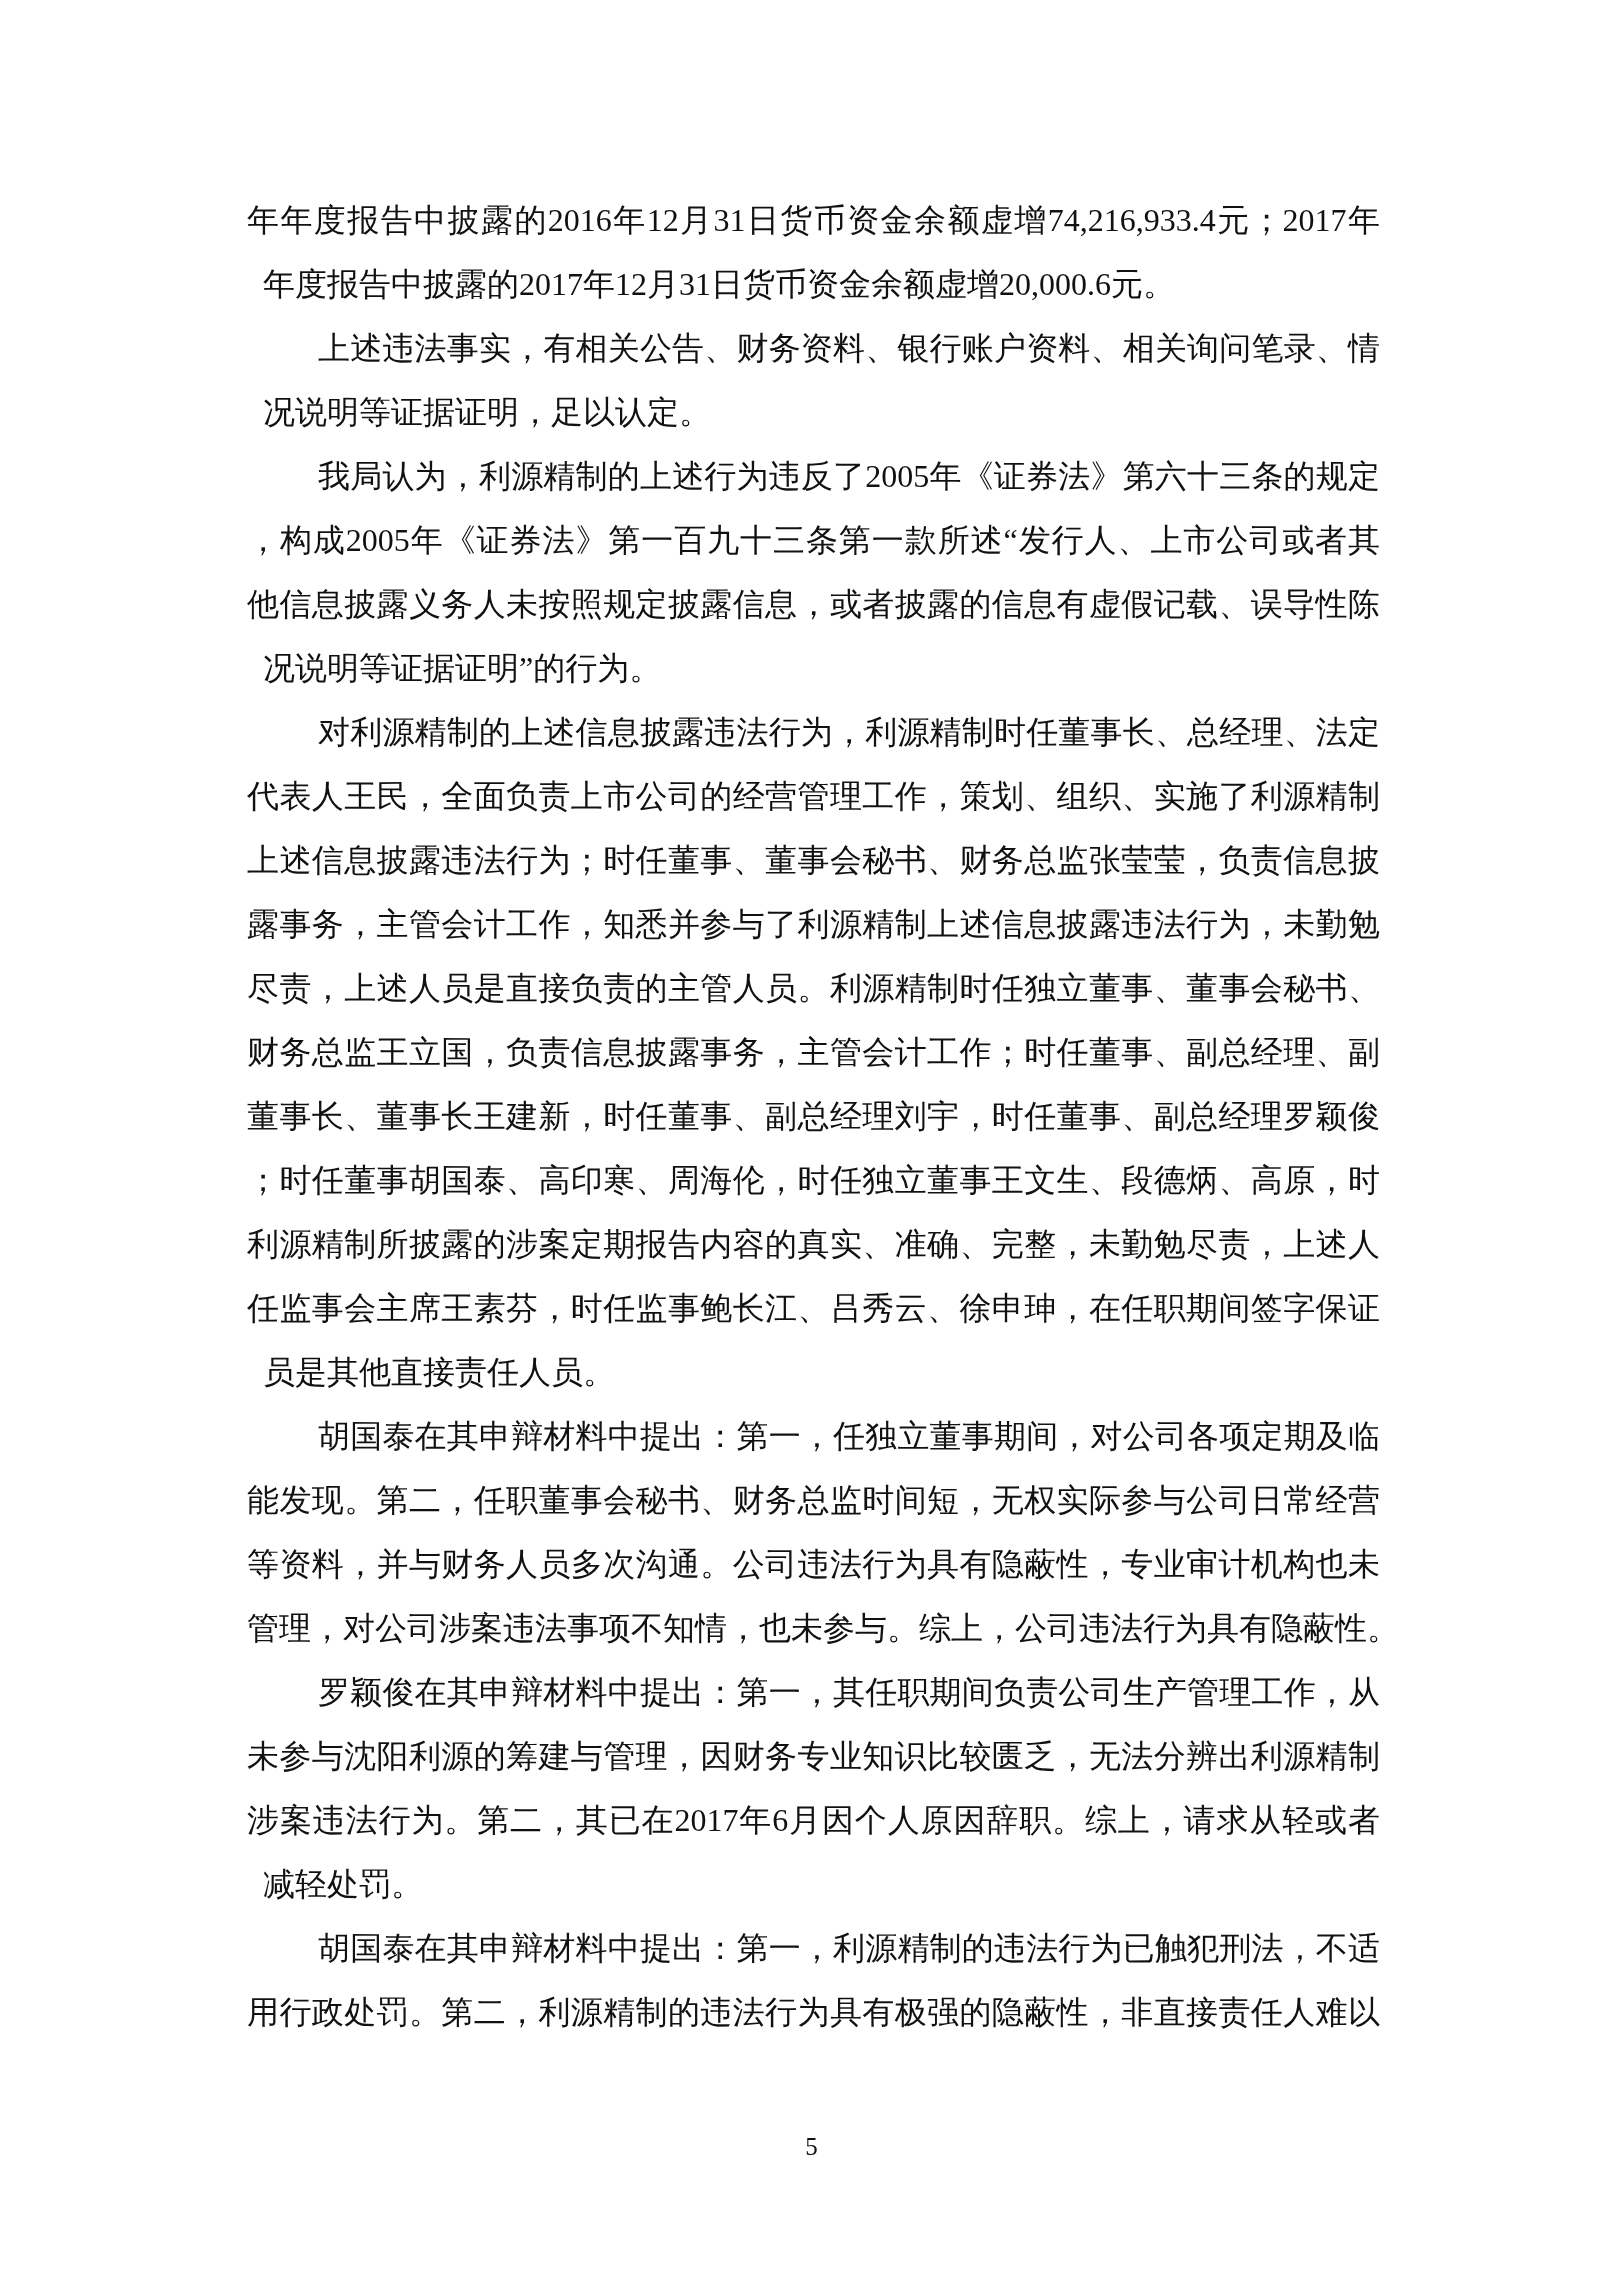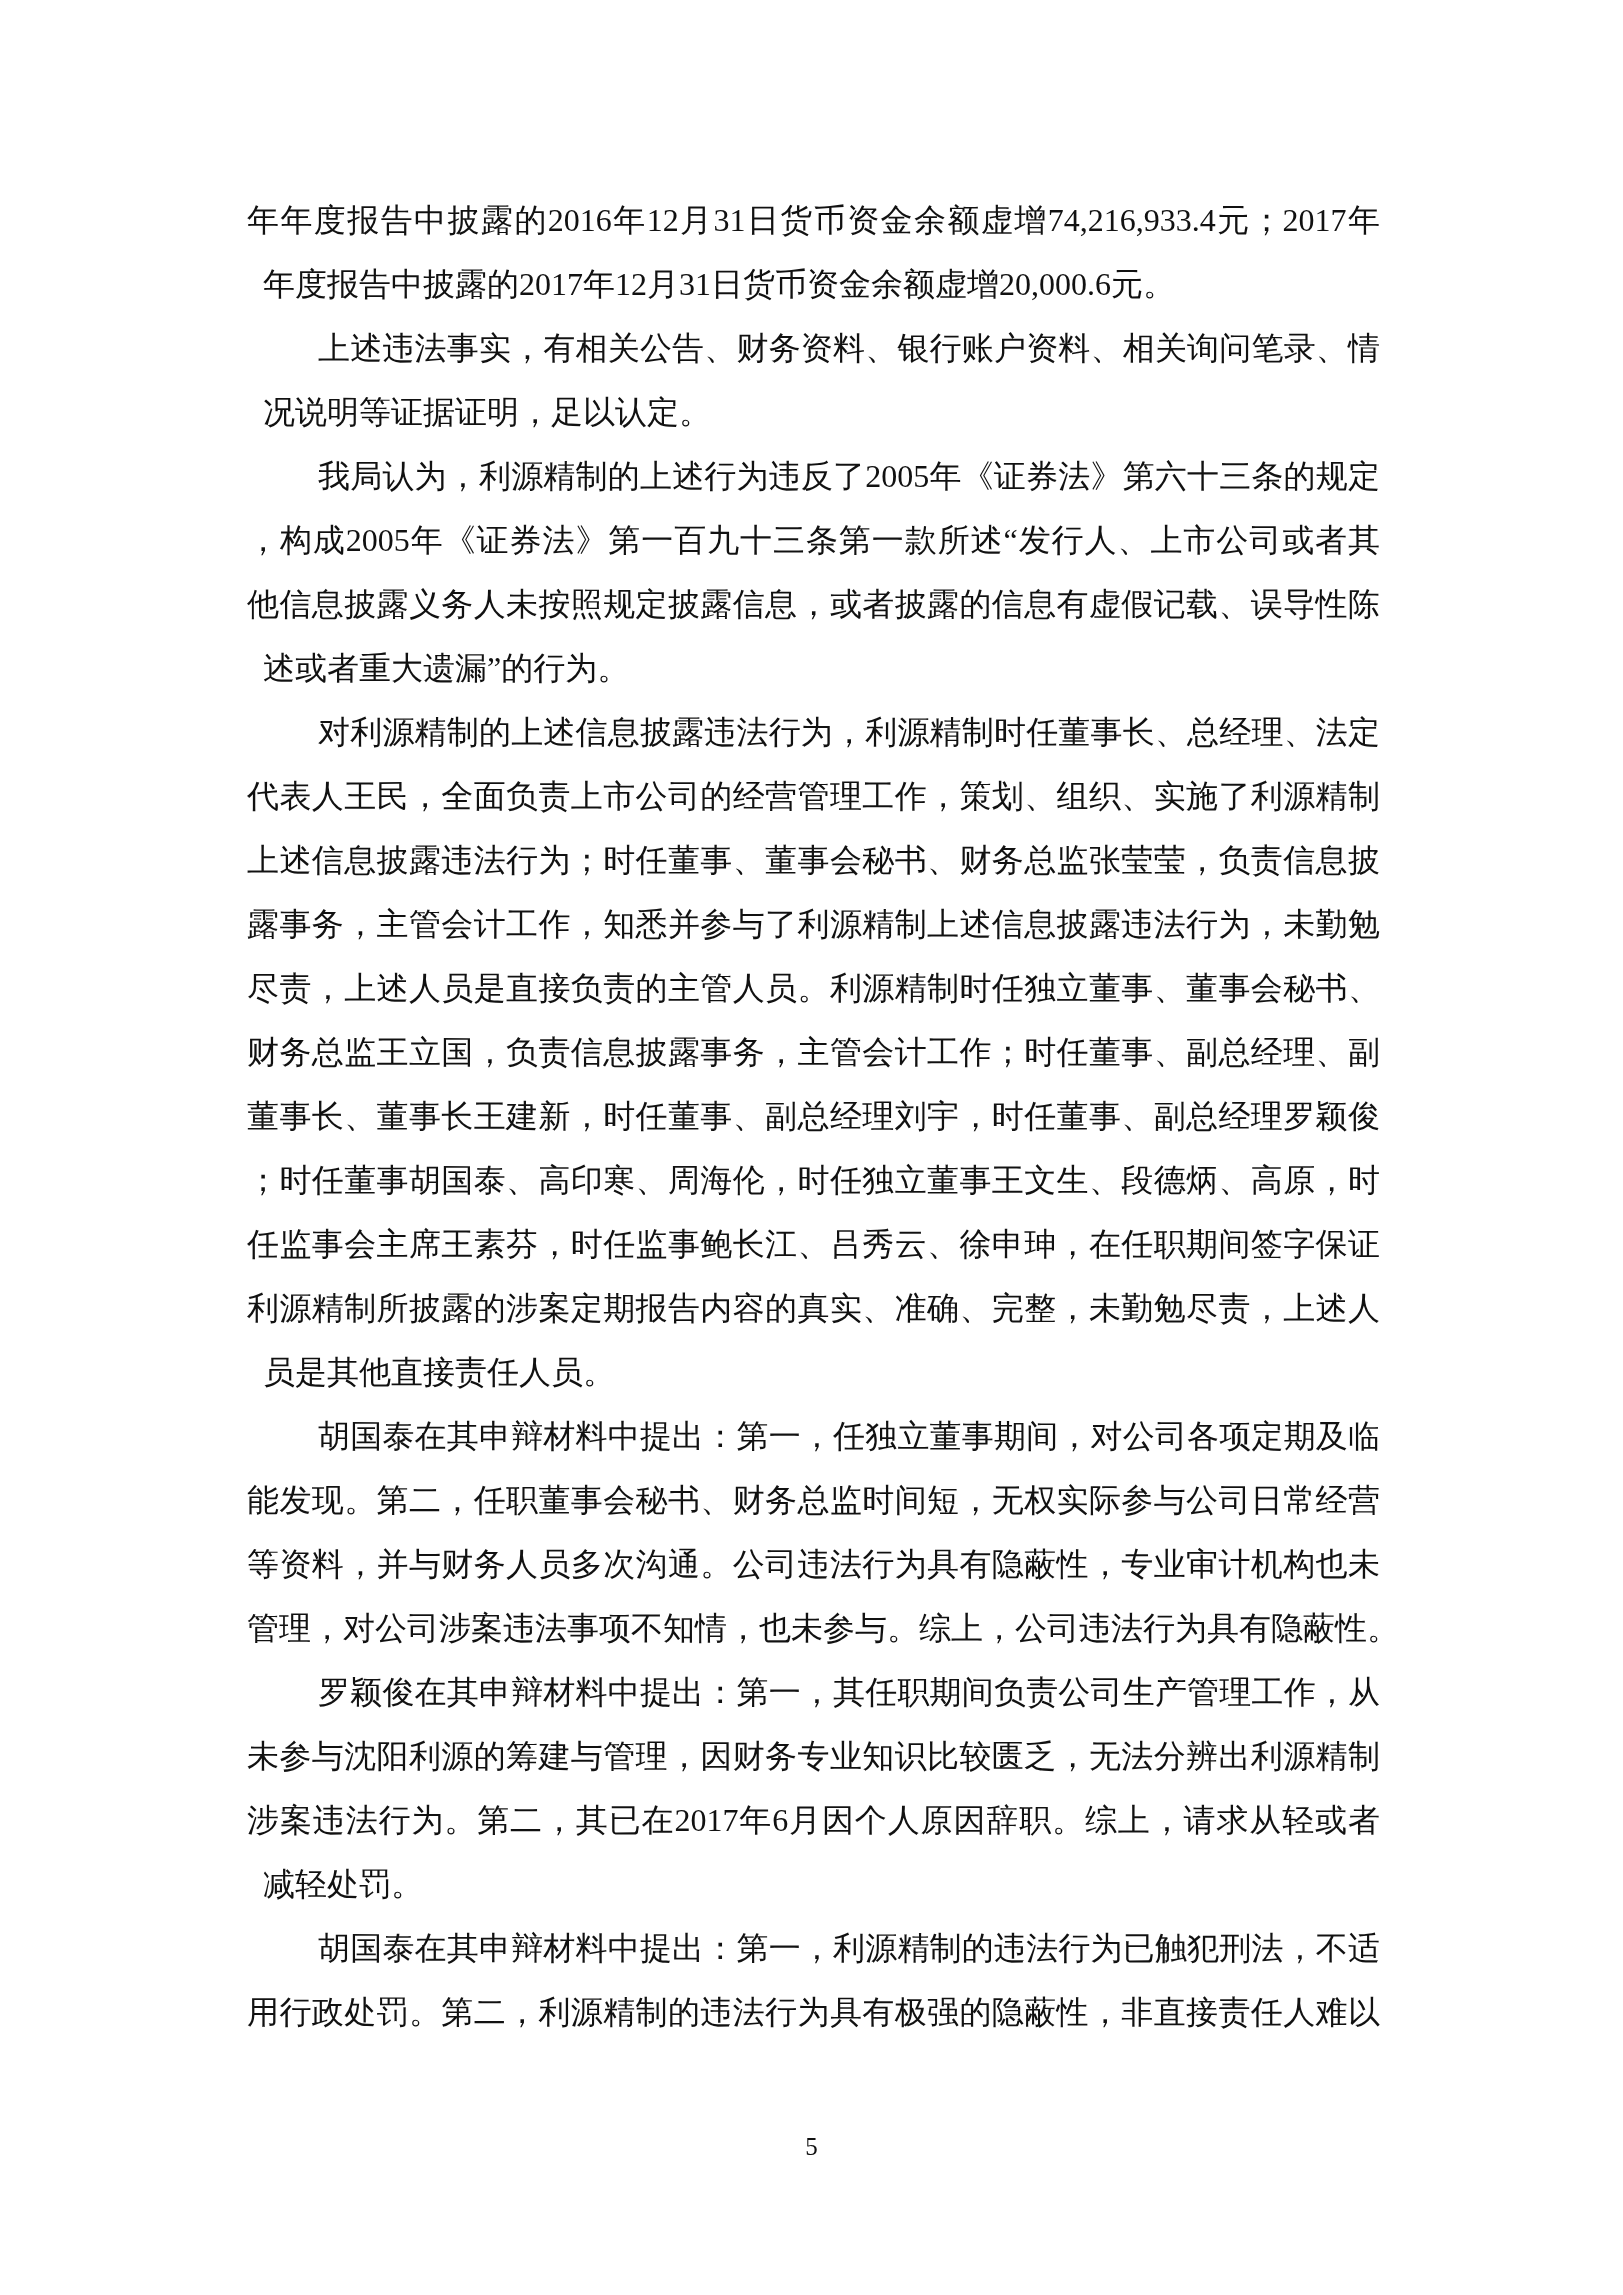--- a/index.html
+++ b/index.html
@@ -76,7 +76,7 @@
       <span class="line indent">我局认为，利源精制的上述行为违反了2005年《证券法》第六十三条的规定</span>
       <span class="line">，构成2005年《证券法》第一百九十三条第一款所述“发行人、上市公司或者其</span>
       <span class="line">他信息披露义务人未按照规定披露信息，或者披露的信息有虚假记载、误导性陈</span>
-      <span class="line last">述或者重大遗漏”的行为。</span>
+      <span class="line last">况说明等证据证明”的行为。</span>
     </div>
 
     <div>

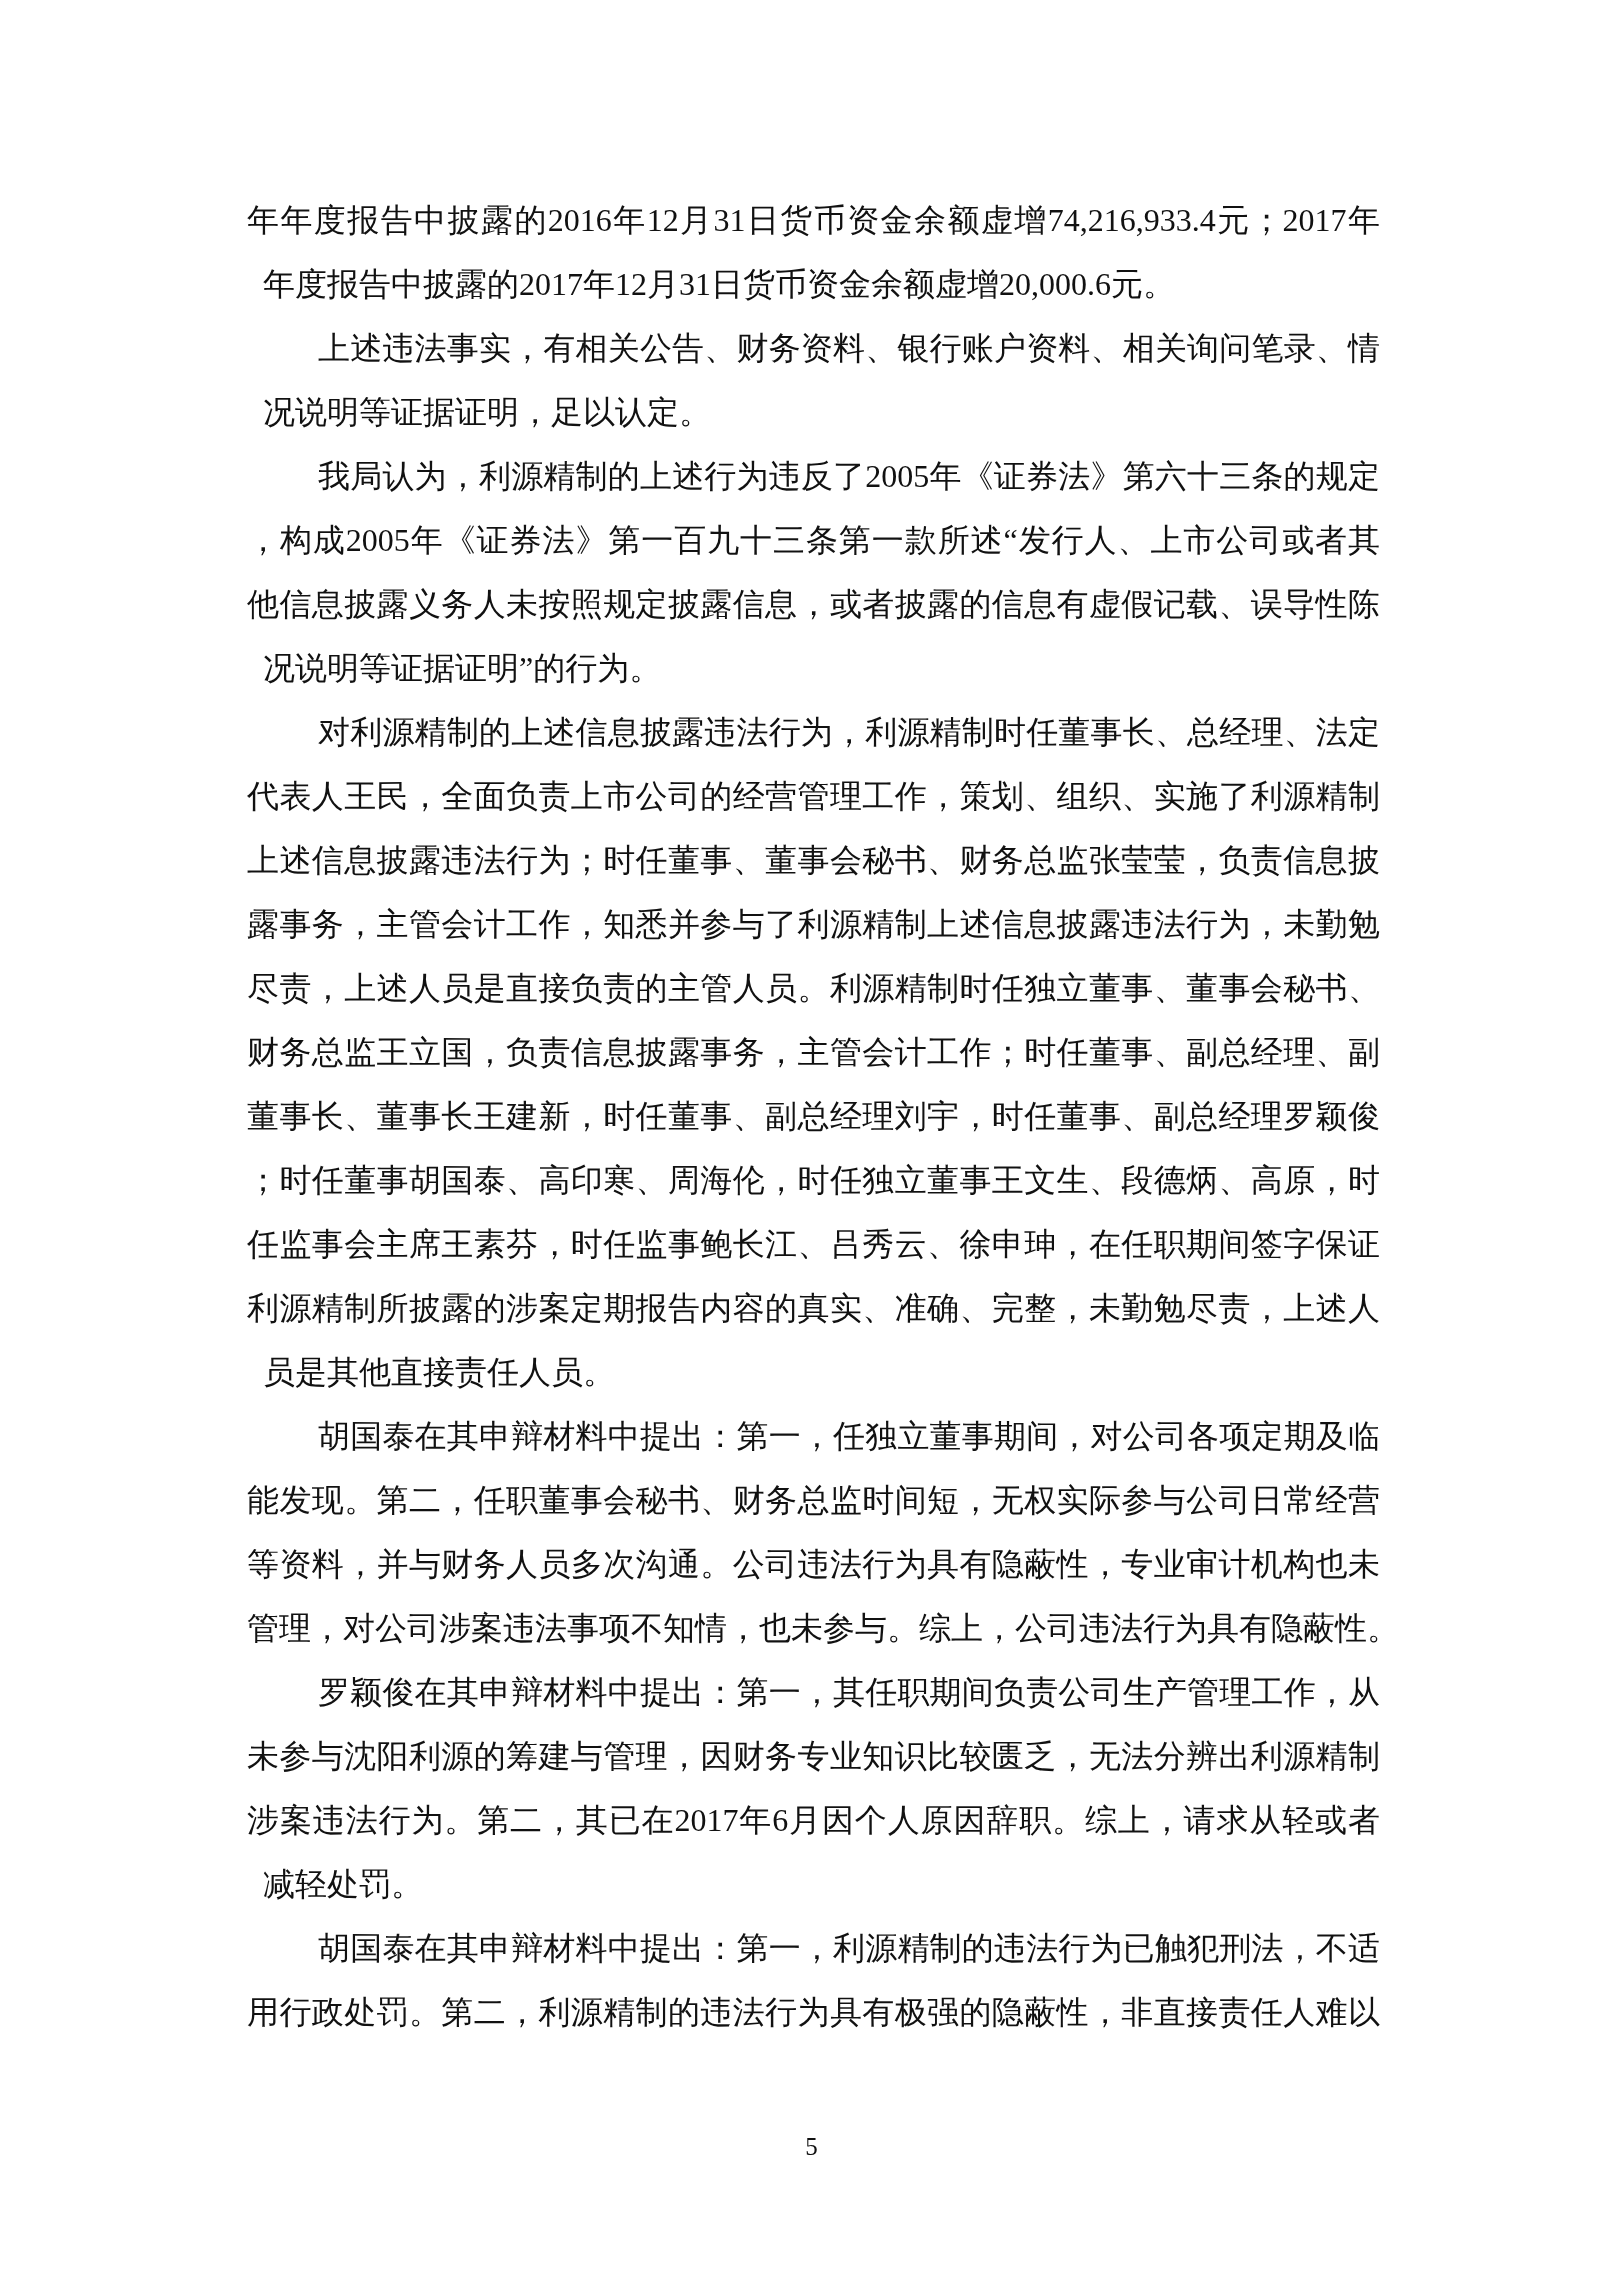--- a/index.html
+++ b/index.html
@@ -88,8 +88,8 @@
       <span class="line">财务总监王立国，负责信息披露事务，主管会计工作；时任董事、副总经理、副</span>
       <span class="line">董事长、董事长王建新，时任董事、副总经理刘宇，时任董事、副总经理罗颖俊</span>
       <span class="line">；时任董事胡国泰、高印寒、周海伦，时任独立董事王文生、段德炳、高原，时</span>
+      <span class="line">利源精制所披露的涉案定期报告内容的真实、准确、完整，未勤勉尽责，上述人</span>
       <span class="line">任监事会主席王素芬，时任监事鲍长江、吕秀云、徐申珅，在任职期间签字保证</span>
-      <span class="line">利源精制所披露的涉案定期报告内容的真实、准确、完整，未勤勉尽责，上述人</span>
       <span class="line last">员是其他直接责任人员。</span>
     </div>
 

